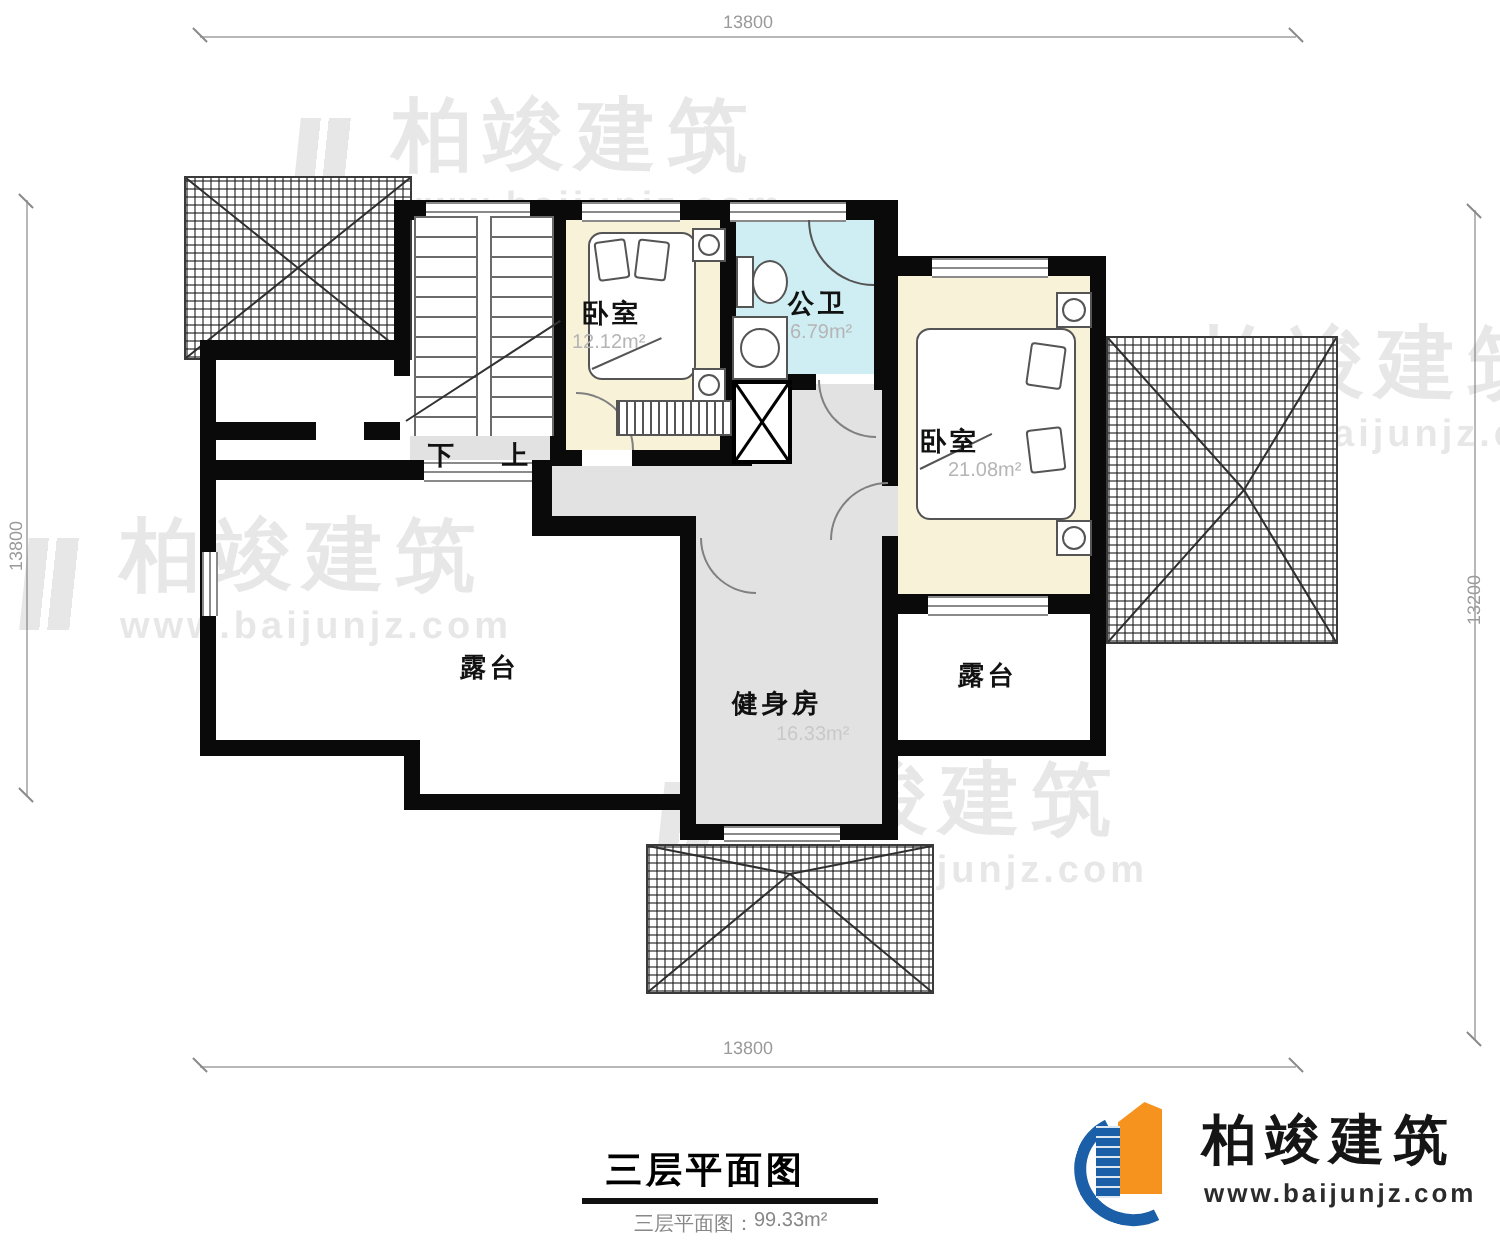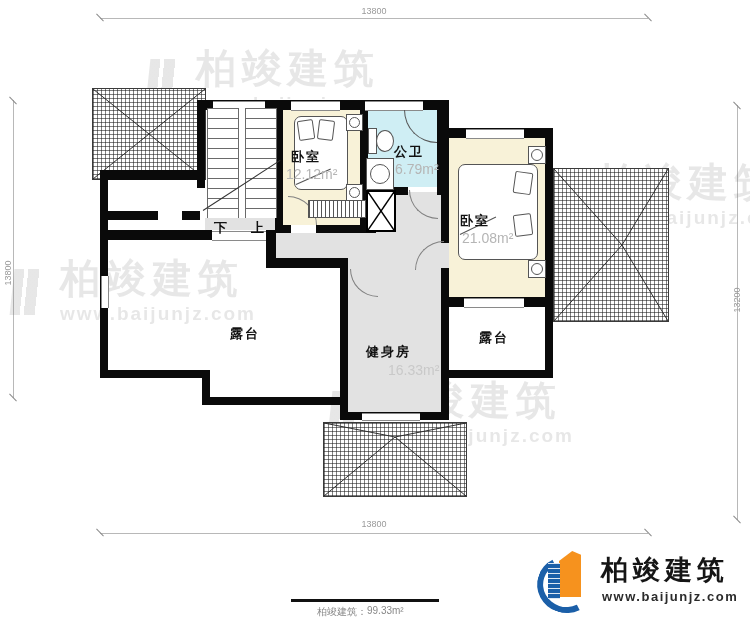--- a/index.html
+++ b/index.html
@@ -43,7 +43,7 @@
   .sink::after{content:"";position:absolute;left:3px;top:5px;right:3px;bottom:5px;border:1px solid #555;border-radius:50%}
   
   .rname{position:absolute;font-size:13px;font-weight:bold;color:#111;letter-spacing:2px;white-space:nowrap}
-  .rarea{position:absolute;font-size:14px;color:#b5b5b5;white-space:nowrap}
+  .rarea{position:absolute;font-size:10px;color:#b5b5b5;white-space:nowrap}
   .stair-lab{position:absolute;font-size:13px;font-weight:bold;color:#111}
   
   .dline{position:absolute;background:#b8b8b8}

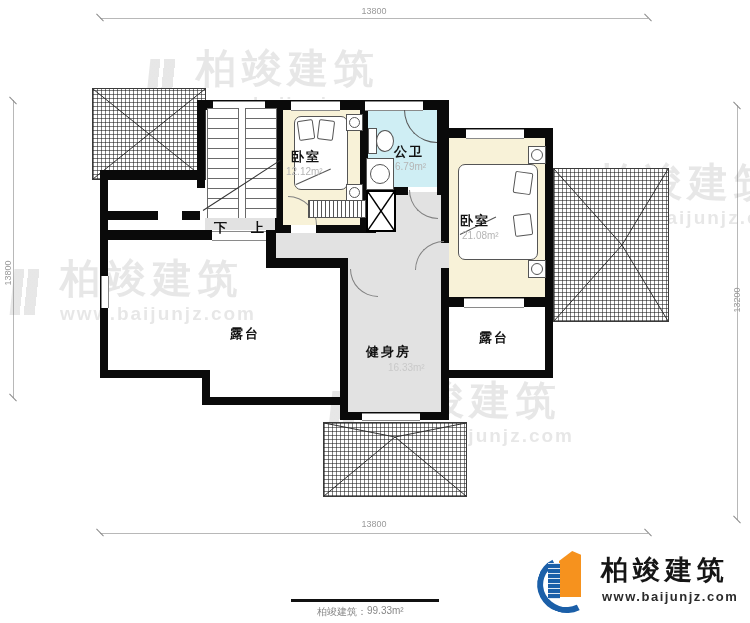--- a/index.html
+++ b/index.html
@@ -256,7 +256,7 @@
     <div class="rarea" style="left:395px;top:161px">6.79m²</div>
 
     <div class="rname" style="left:460px;top:212px">卧室</div>
-    <div class="rarea" style="left:462px;top:230px">21.08m²</div>
+    <div class="rarea" style="left:474px;top:230px">21.08m²</div>
 
     <div class="rname" style="left:366px;top:343px">健身房</div>
     <div class="rarea" style="left:388px;top:362px;color:#c9c9c9">16.33m²</div>

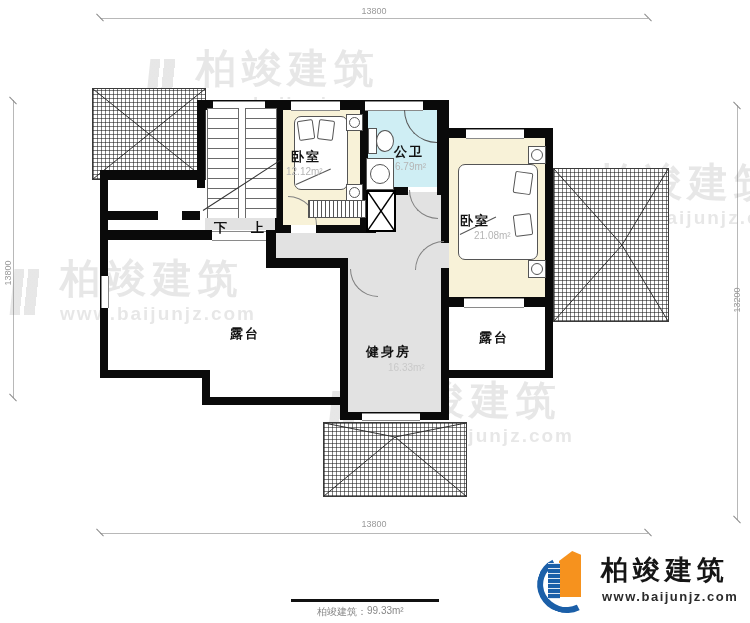--- a/index.html
+++ b/index.html
@@ -265,6 +265,7 @@
     <div class="rname" style="left:479px;top:329px">露台</div>
   </div>
 
+  <div class="title-text" style="left:303px;top:573px">三层平面图</div>
   <div class="title-line" style="left:291px;top:599px;width:148px;height:3px"></div>
   <div class="subtitle" style="left:317px;top:605px">
     <span>柏竣建筑：</span>

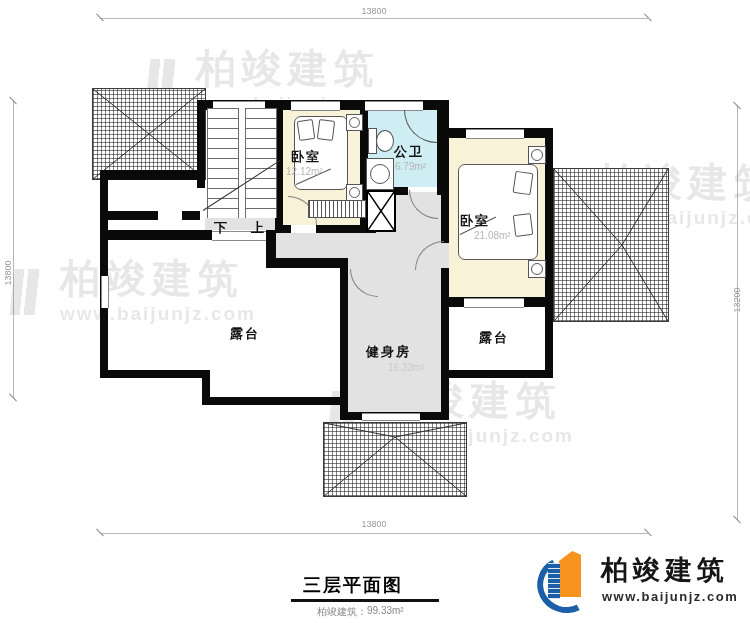--- a/index.html
+++ b/index.html
@@ -268,7 +268,7 @@
   <div class="title-text" style="left:303px;top:573px">三层平面图</div>
   <div class="title-line" style="left:291px;top:599px;width:148px;height:3px"></div>
   <div class="subtitle" style="left:317px;top:605px">
-    <span>柏竣建筑：</span>
+    <span>三层平面图：</span>
     <span>99.33m²</span>
   </div>
 

